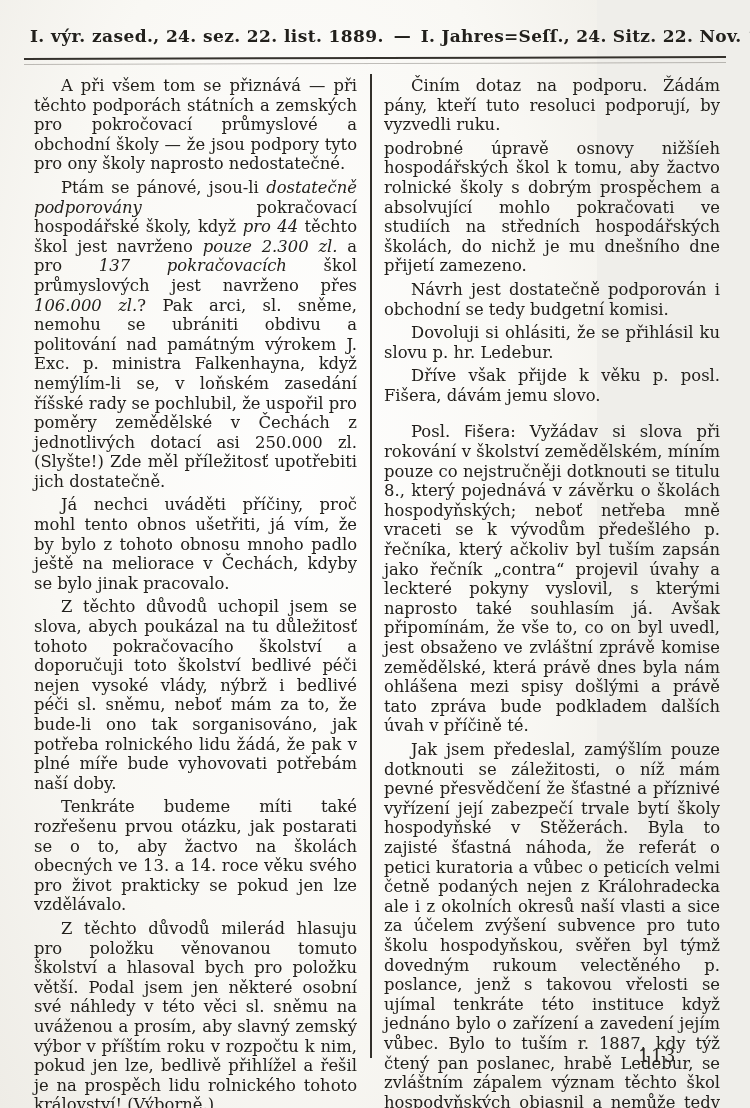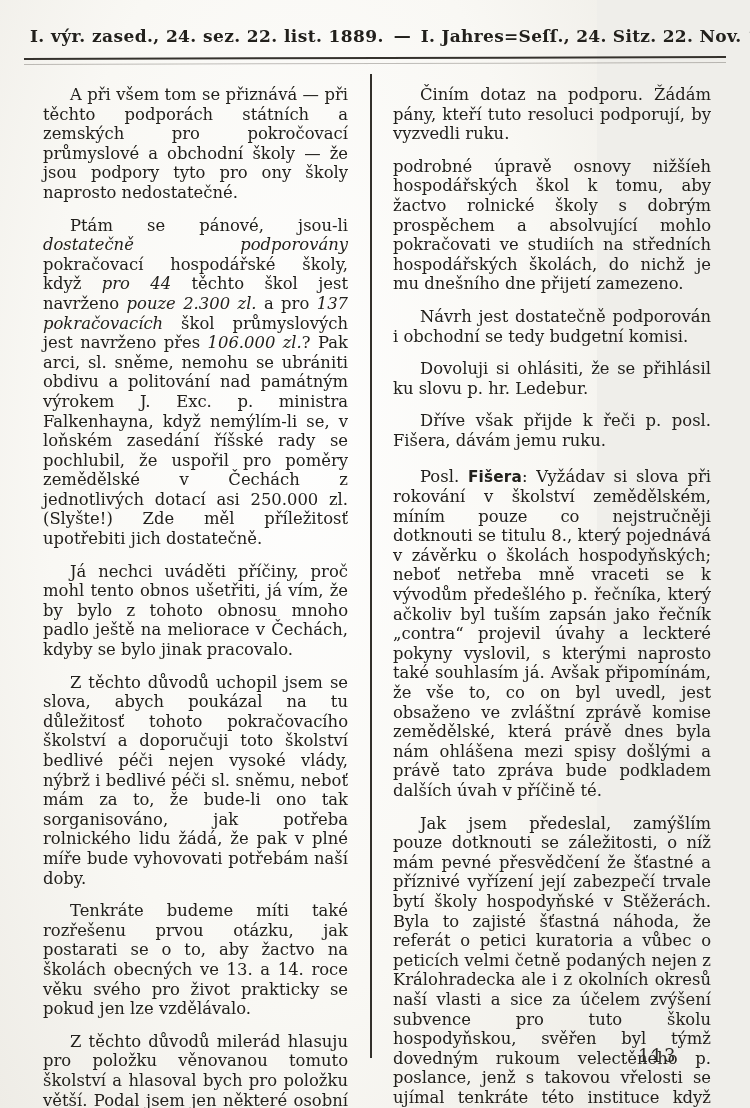--- a/index.html
+++ b/index.html
@@ -51,7 +51,7 @@
     height:984px;
     flex:none;
   }
-  p.para{margin:13px;padding:0;}
+  p.para{margin:4px;padding:0;}
   p.ind{text-indent:27px;}
   p.gap{margin-top:16px;}
   .it{font-style:italic;}

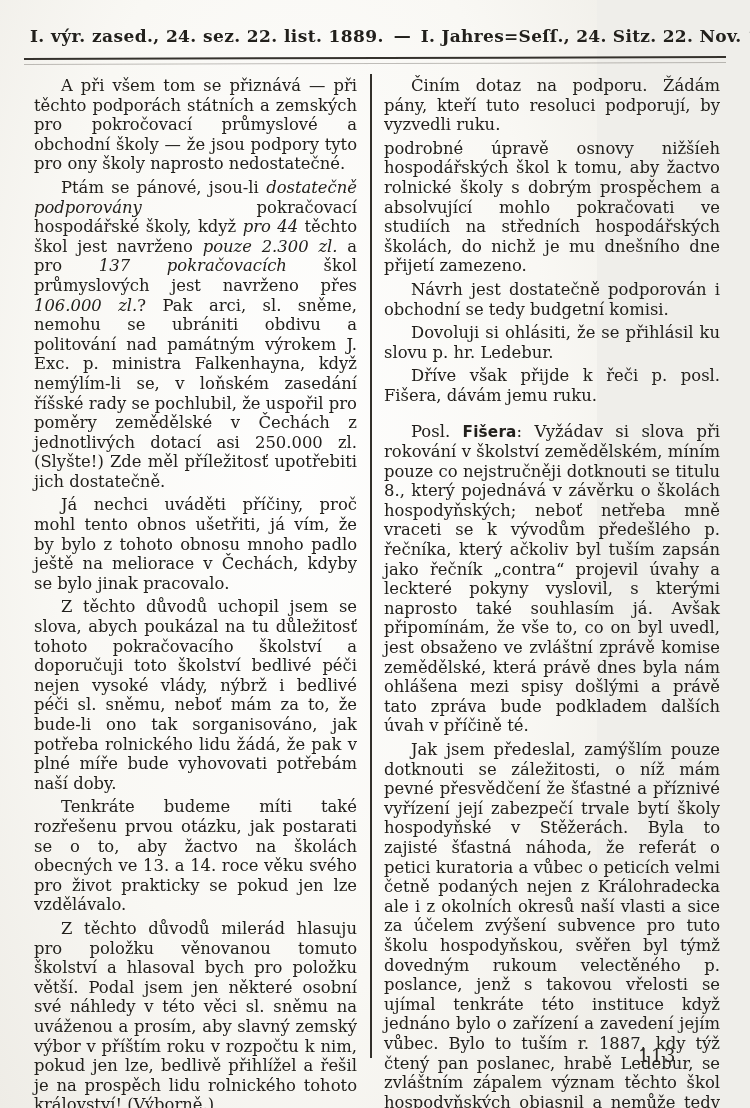--- a/index.html
+++ b/index.html
@@ -93,7 +93,7 @@
         <p class="para"><span>podrobné úpravě osnovy nižšíeh hospodářských škol k tomu, aby žactvo rolnické školy s dobrým prospěchem a absolvující mohlo pokračovati ve studiích na středních hospodářských školách, do nichž je mu dnešního dne přijetí zamezeno.</span></p>
         <p class="para ind"><span>Návrh jest dostatečně podporován i obchodní se tedy budgetní komisi.</span></p>
         <p class="para ind"><span>Dovoluji si ohlásiti, že se přihlásil ku slovu p. hr. Ledebur.</span></p>
-        <p class="para ind"><span>Dříve však přijde k řeči p. posl. Fišera, dávám jemu ruku.</span></p>
+        <p class="para ind"><span>Dříve však přijde k věku p. posl. Fišera, dávám jemu slovo.</span></p>
         <p class="para ind gap"><span>Posl. </span><span class="boldsans">Fišera</span><span>: Vyžádav si slova při rokování v školství zemědělském, míním pouze co nejstručněji dotknouti se titulu 8., který pojednává v závěrku o školách hospodyňských; neboť netřeba mně vraceti se k vývodům předešlého p. řečníka, který ačkoliv byl tuším zapsán jako řečník „contra“ projevil úvahy a leckteré pokyny vyslovil, s kterými naprosto také souhlasím já. Avšak připomínám, že vše to, co on byl uvedl, jest obsaženo ve zvláštní zprávě komise zemědělské, která právě dnes byla nám ohlášena mezi spisy došlými a právě tato zpráva bude podkladem dalších úvah v příčině té.</span></p>
         <p class="para ind"><span>Jak jsem předeslal, zamýšlím pouze dotknouti se záležitosti, o níž mám pevné přesvědčení že šťastné a příznivé vyřízení její zabezpečí trvale bytí školy hospodyňské v Stěžerách. Byla to zajisté šťastná náhoda, že referát o petici kuratoria a vůbec o peticích velmi četně podaných nejen z Králohradecka ale i z okolních okresů naší vlasti a sice za účelem zvýšení subvence pro tuto školu hospodyňskou, svěřen byl týmž dovedným rukoum velectěného p. poslance, jenž s takovou vřelosti se ujímal tenkráte této instituce když jednáno bylo o zařízení a zavedení jejím vůbec. Bylo to tuším r. 1887, kdy týž čtený pan poslanec, hrabě Ledebur, se zvláštním zápalem význam těchto škol hospodyňských objasnil a nemůže tedy býti ani jinak a zajisté také všichni, jichž se týče, oprávněnou kojili se nadějí, že tentýž pán se stejnou ujme se vřelostí petice té čelící ku zvýšení subvence pro hospodyňskou školu v Stěžerách. Jisto, že</span></p>
       </div>

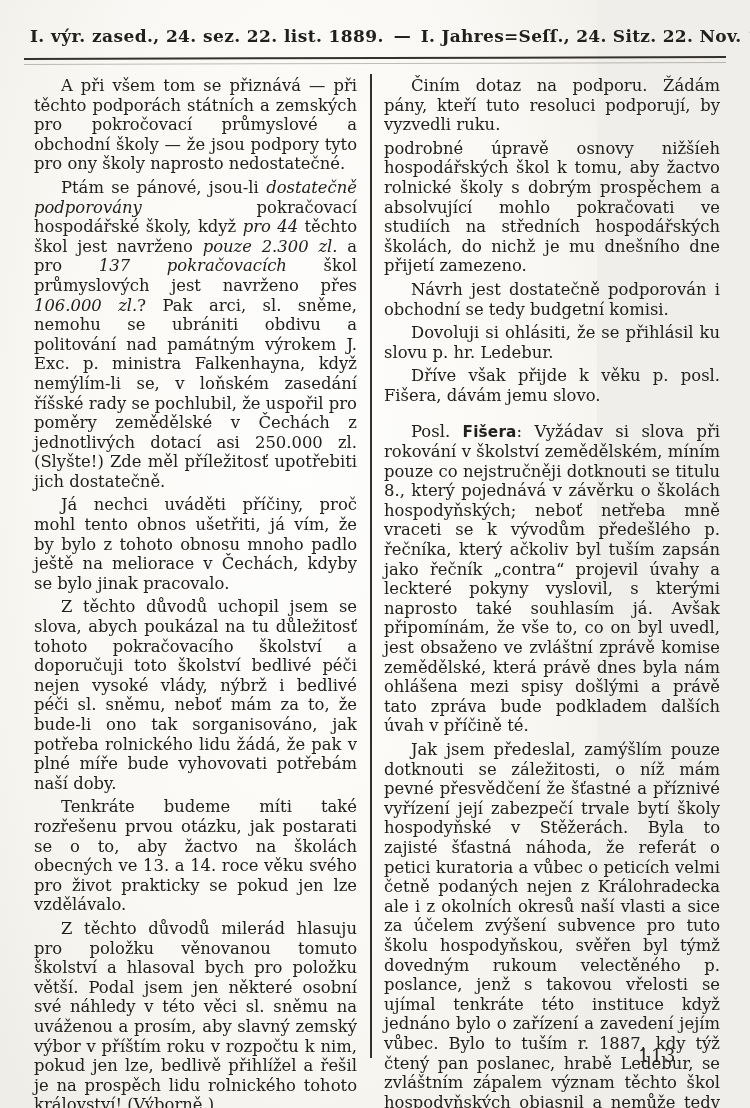--- a/index.html
+++ b/index.html
@@ -57,7 +57,7 @@
   .it{font-style:italic;}
   .boldsans{
     font-family:"DejaVu Sans","Liberation Sans",sans-serif;
-    font-weight:700;font-size:0.93em;letter-spacing:0.2px;
+    font-weight:400;font-size:0.93em;letter-spacing:0.2px;
   }
   .sheet-number{
     position:absolute;top:1045px;left:638px;

